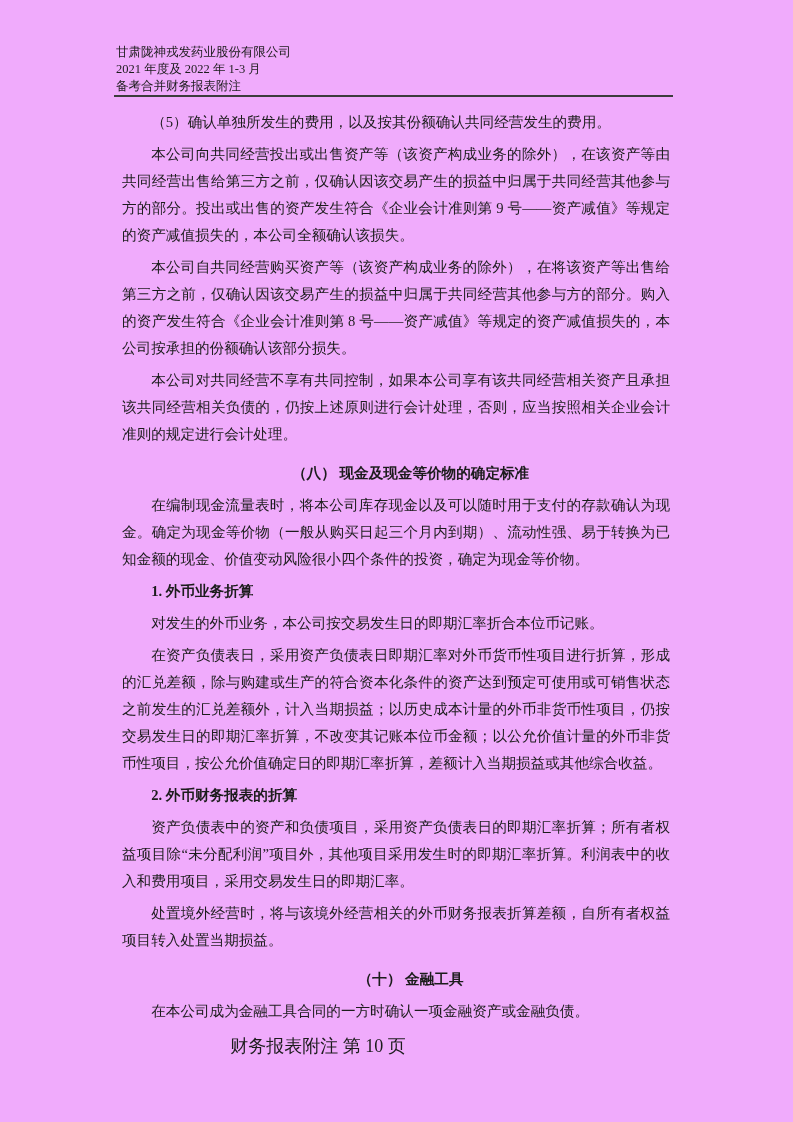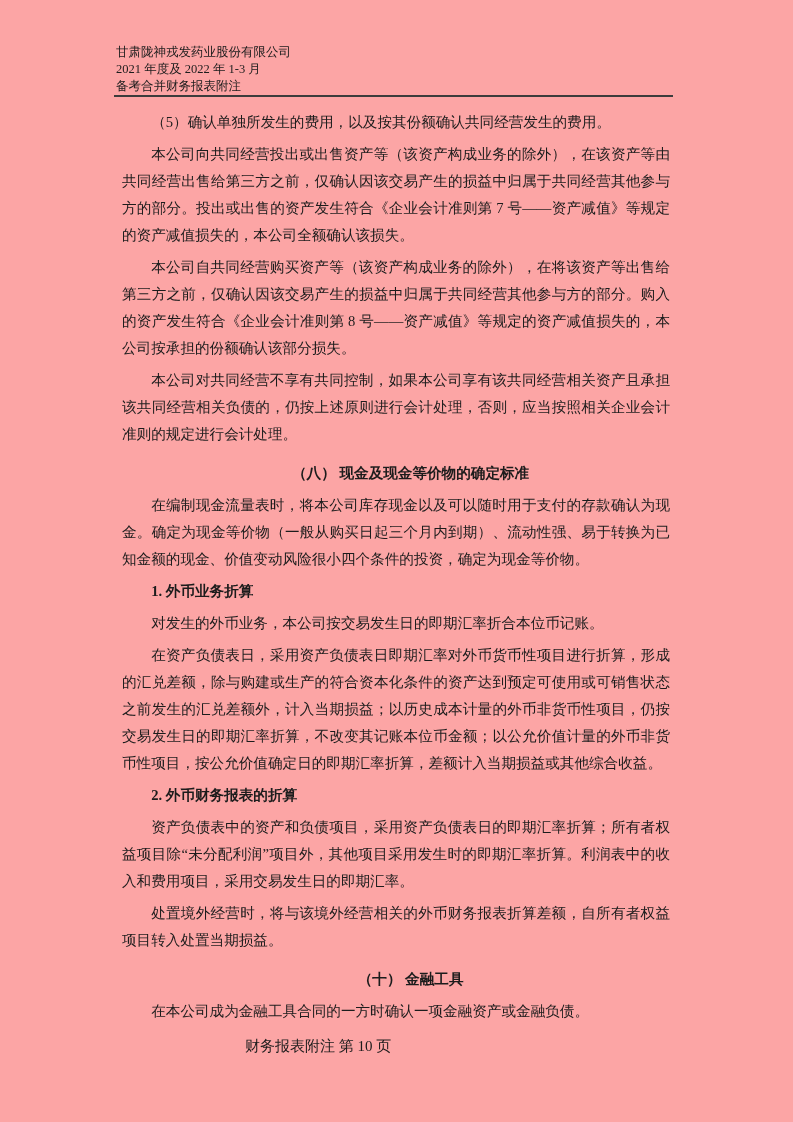--- a/index.html
+++ b/index.html
@@ -13,7 +13,7 @@
   }
   .page {
     position: absolute; inset: 0;
-    background: #fca5a5;
+    background: #f0abfc;
     padding-left: 35px;
   }
   .doc-header {

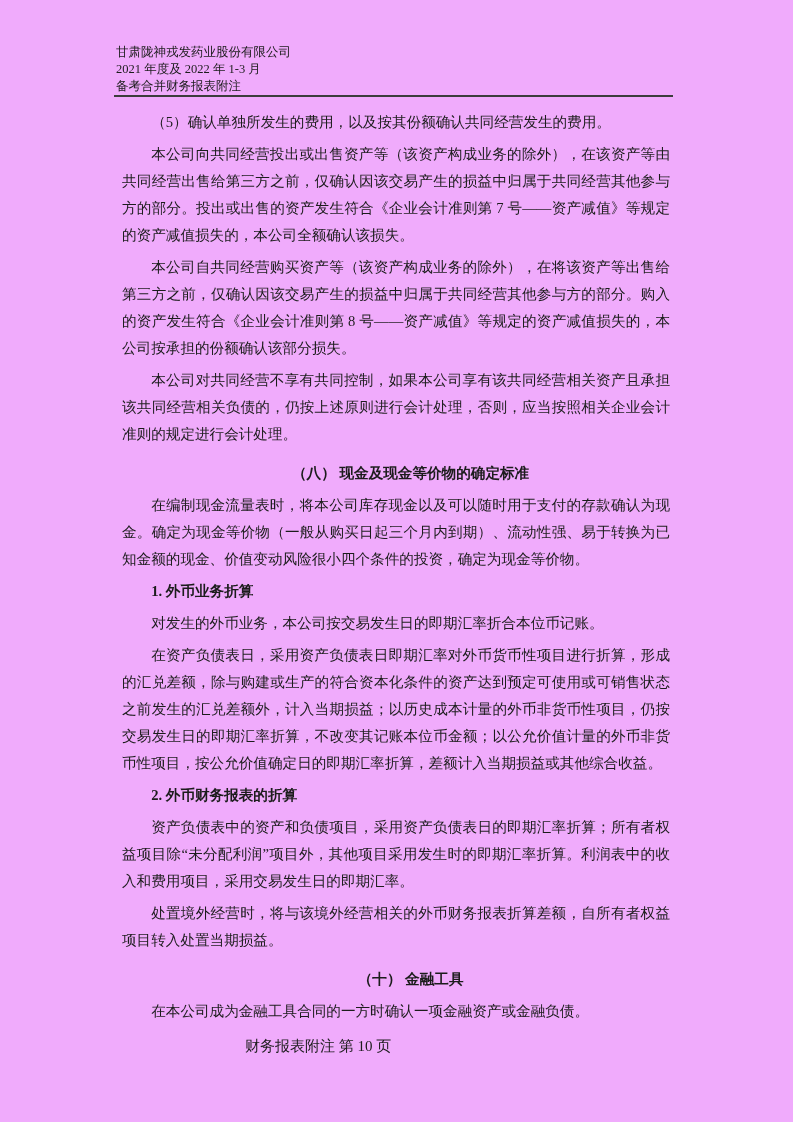--- a/index.html
+++ b/index.html
@@ -77,7 +77,7 @@
 
   <main class="doc-body">
     <p class="para">（5）确认单独所发生的费用，以及按其份额确认共同经营发生的费用。</p>
-    <p class="para">本公司向共同经营投出或出售资产等（该资产构成业务的除外），在该资产等由共同经营出售给第三方之前，仅确认因该交易产生的损益中归属于共同经营其他参与方的部分。投出或出售的资产发生符合《企业会计准则第 7 号——资产减值》等规定的资产减值损失的，本公司全额确认该损失。</p>
+    <p class="para">本公司向共同经营投出或出售资产等（该资产构成业务的除外），在该资产等由共同经营出售给第三方之前，仅确认因该交易产生的损益中归属于共同经营其他参与方的部分。投出或出售的资产发生符合《企业会计准则第 9 号——资产减值》等规定的资产减值损失的，本公司全额确认该损失。</p>
     <p class="para">本公司自共同经营购买资产等（该资产构成业务的除外），在将该资产等出售给第三方之前，仅确认因该交易产生的损益中归属于共同经营其他参与方的部分。购入的资产发生符合《企业会计准则第 8 号——资产减值》等规定的资产减值损失的，本公司按承担的份额确认该部分损失。</p>
     <p class="para">本公司对共同经营不享有共同控制，如果本公司享有该共同经营相关资产且承担该共同经营相关负债的，仍按上述原则进行会计处理，否则，应当按照相关企业会计准则的规定进行会计处理。</p>
     <h2 class="section-heading">（八） 现金及现金等价物的确定标准</h2>

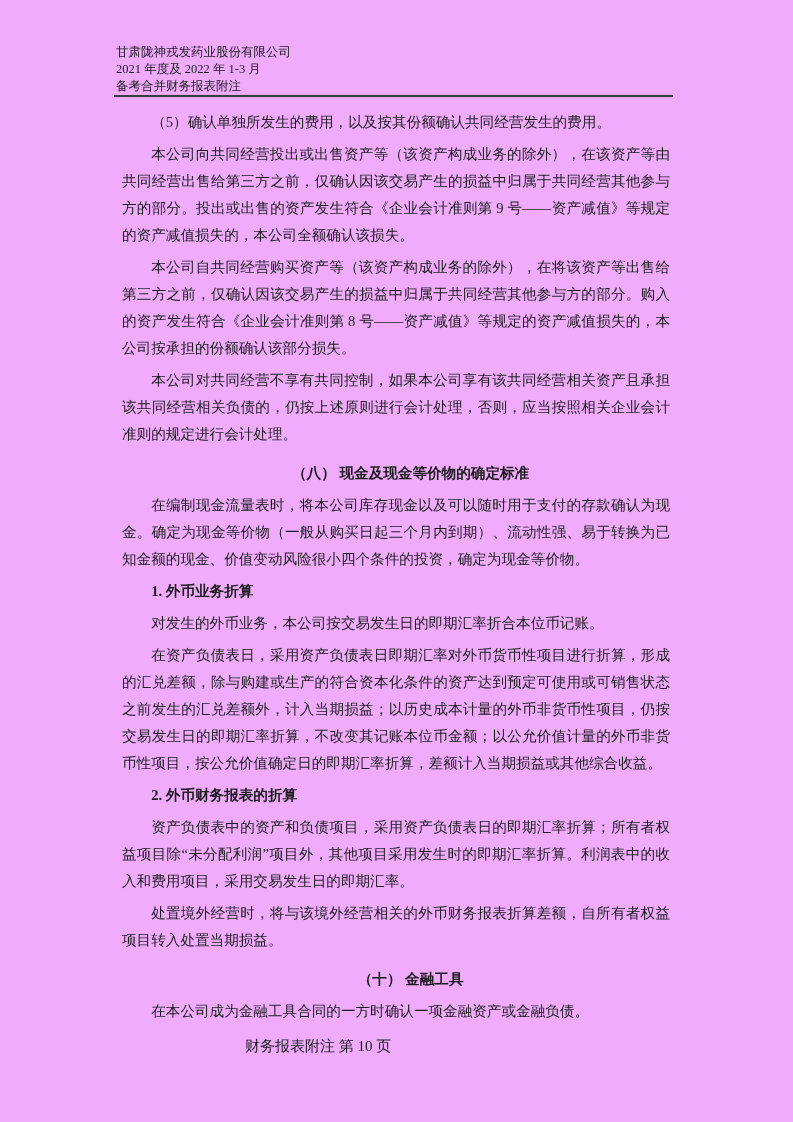--- a/index.html
+++ b/index.html
@@ -57,7 +57,7 @@
     position: absolute;
     top: 1038px; left: 0; width: 636px;
     text-align: center;
-    font-size: 15px;
+    font-size: 18px;
     line-height: 17px;
     color: #1c1c1c;
   }

